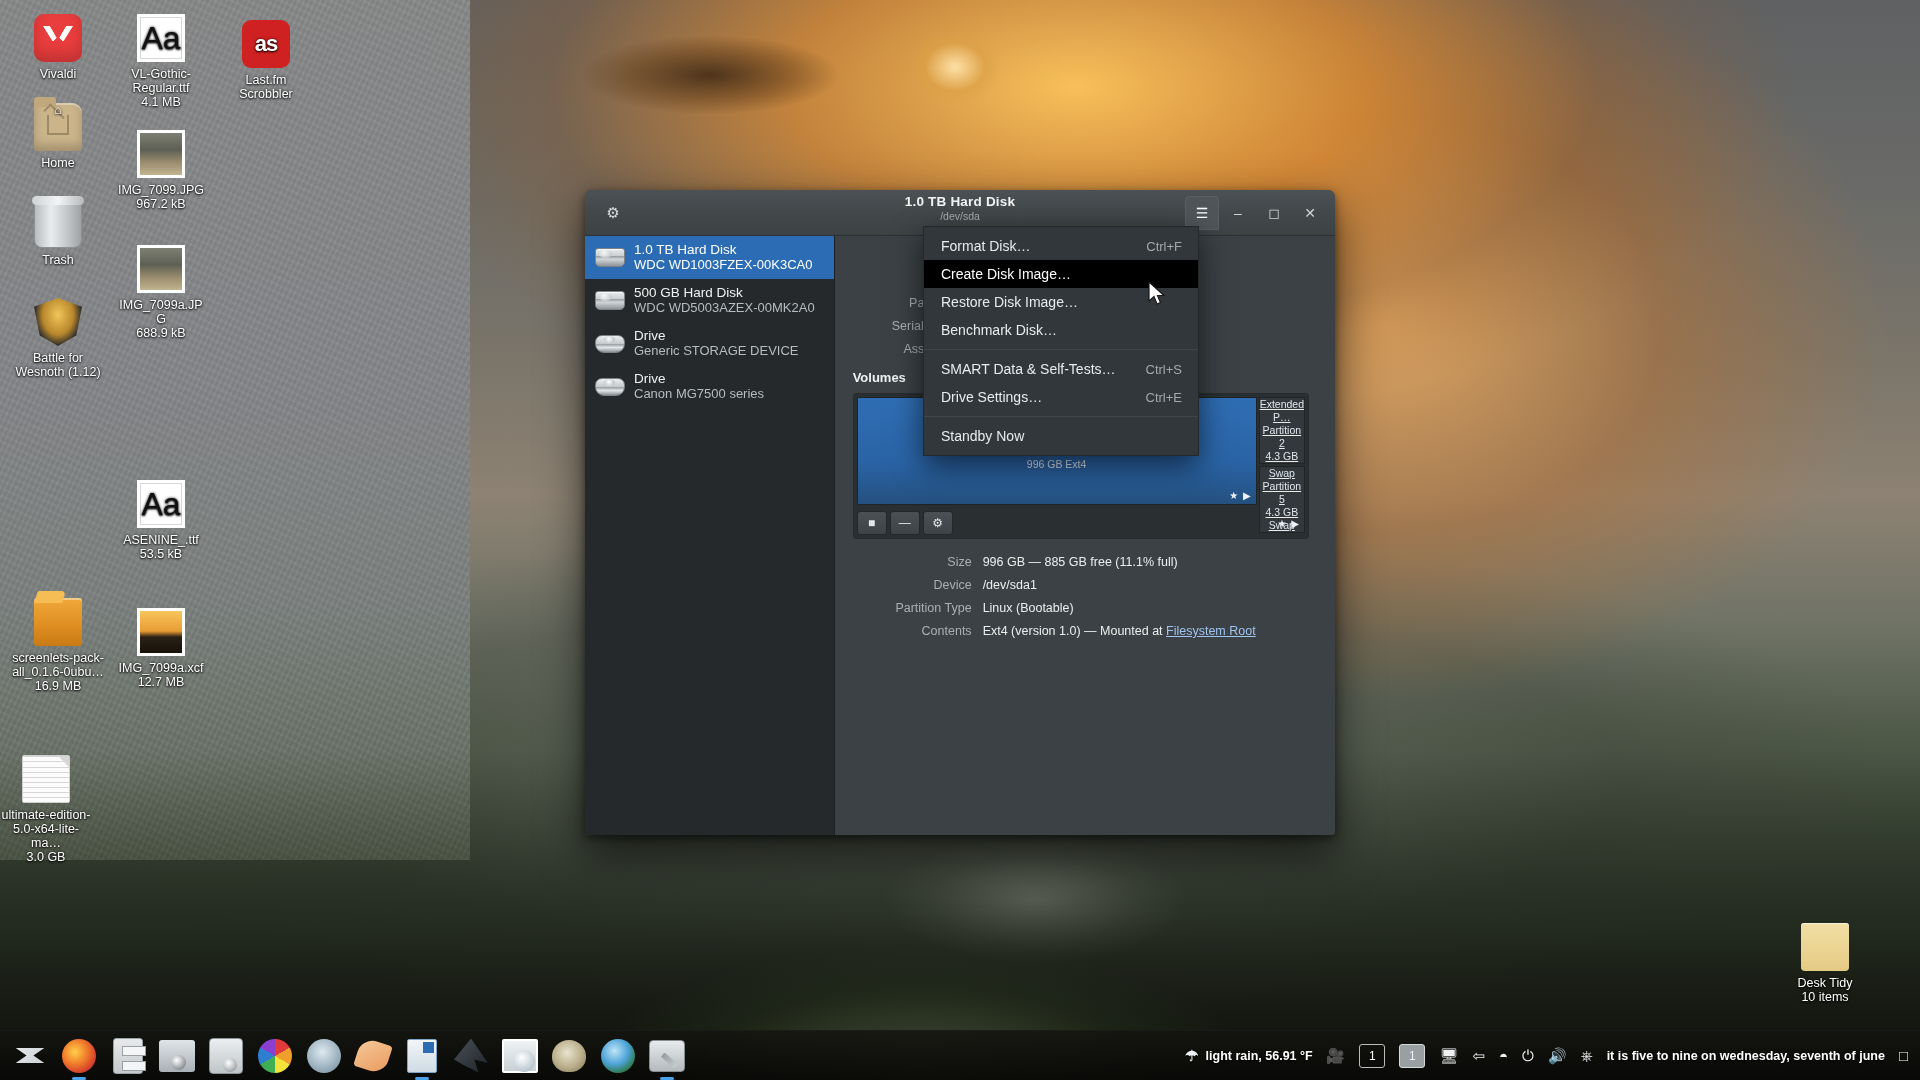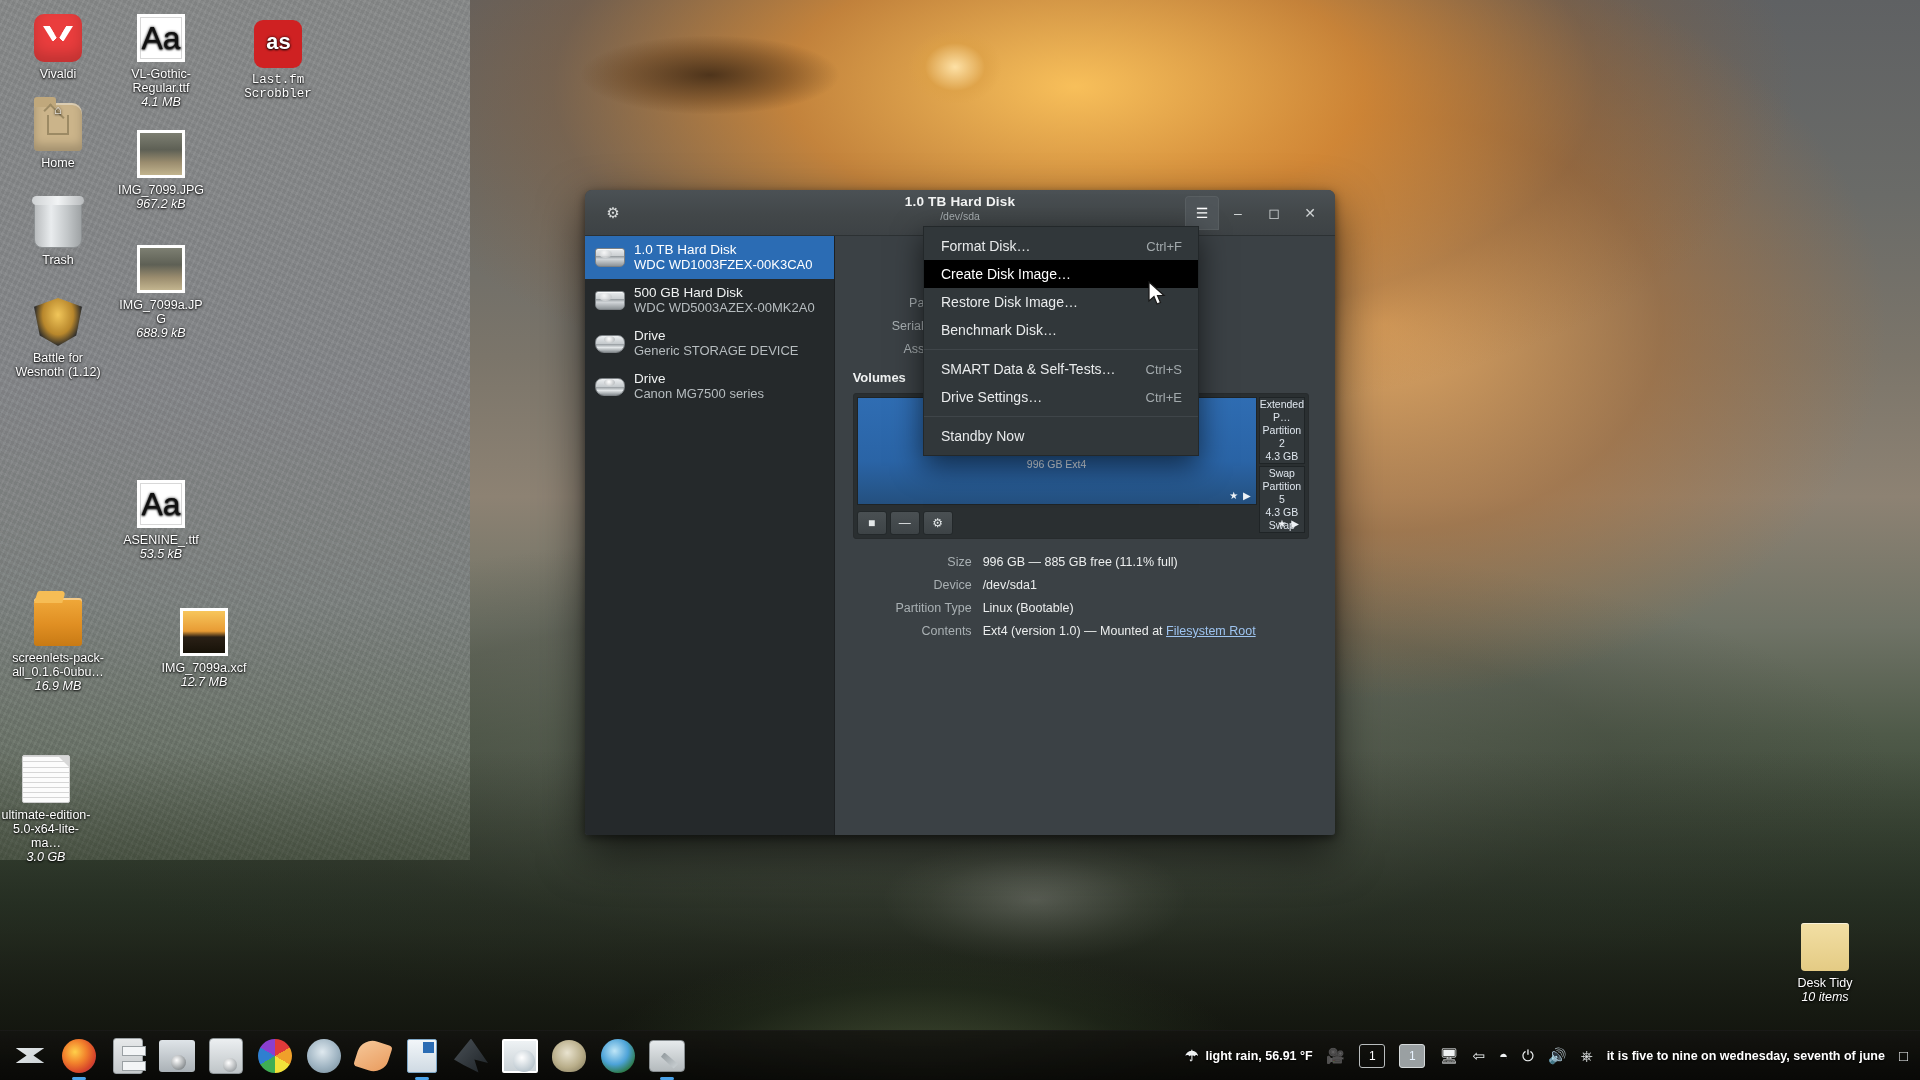--- a/index.html
+++ b/index.html
@@ -365,7 +365,7 @@
   <span class="size">12.7 MB</span>
 </div>
 
-<div class="dicon" style="left:232px; top:20px;font-family:Liberation Mono, monospace;">
+<div class="dicon" style="left:220px; top:20px;">
   <div class="glyph ic-lastfm"></div>
   <span class="label">Last.fm Scrobbler</span>
 </div>

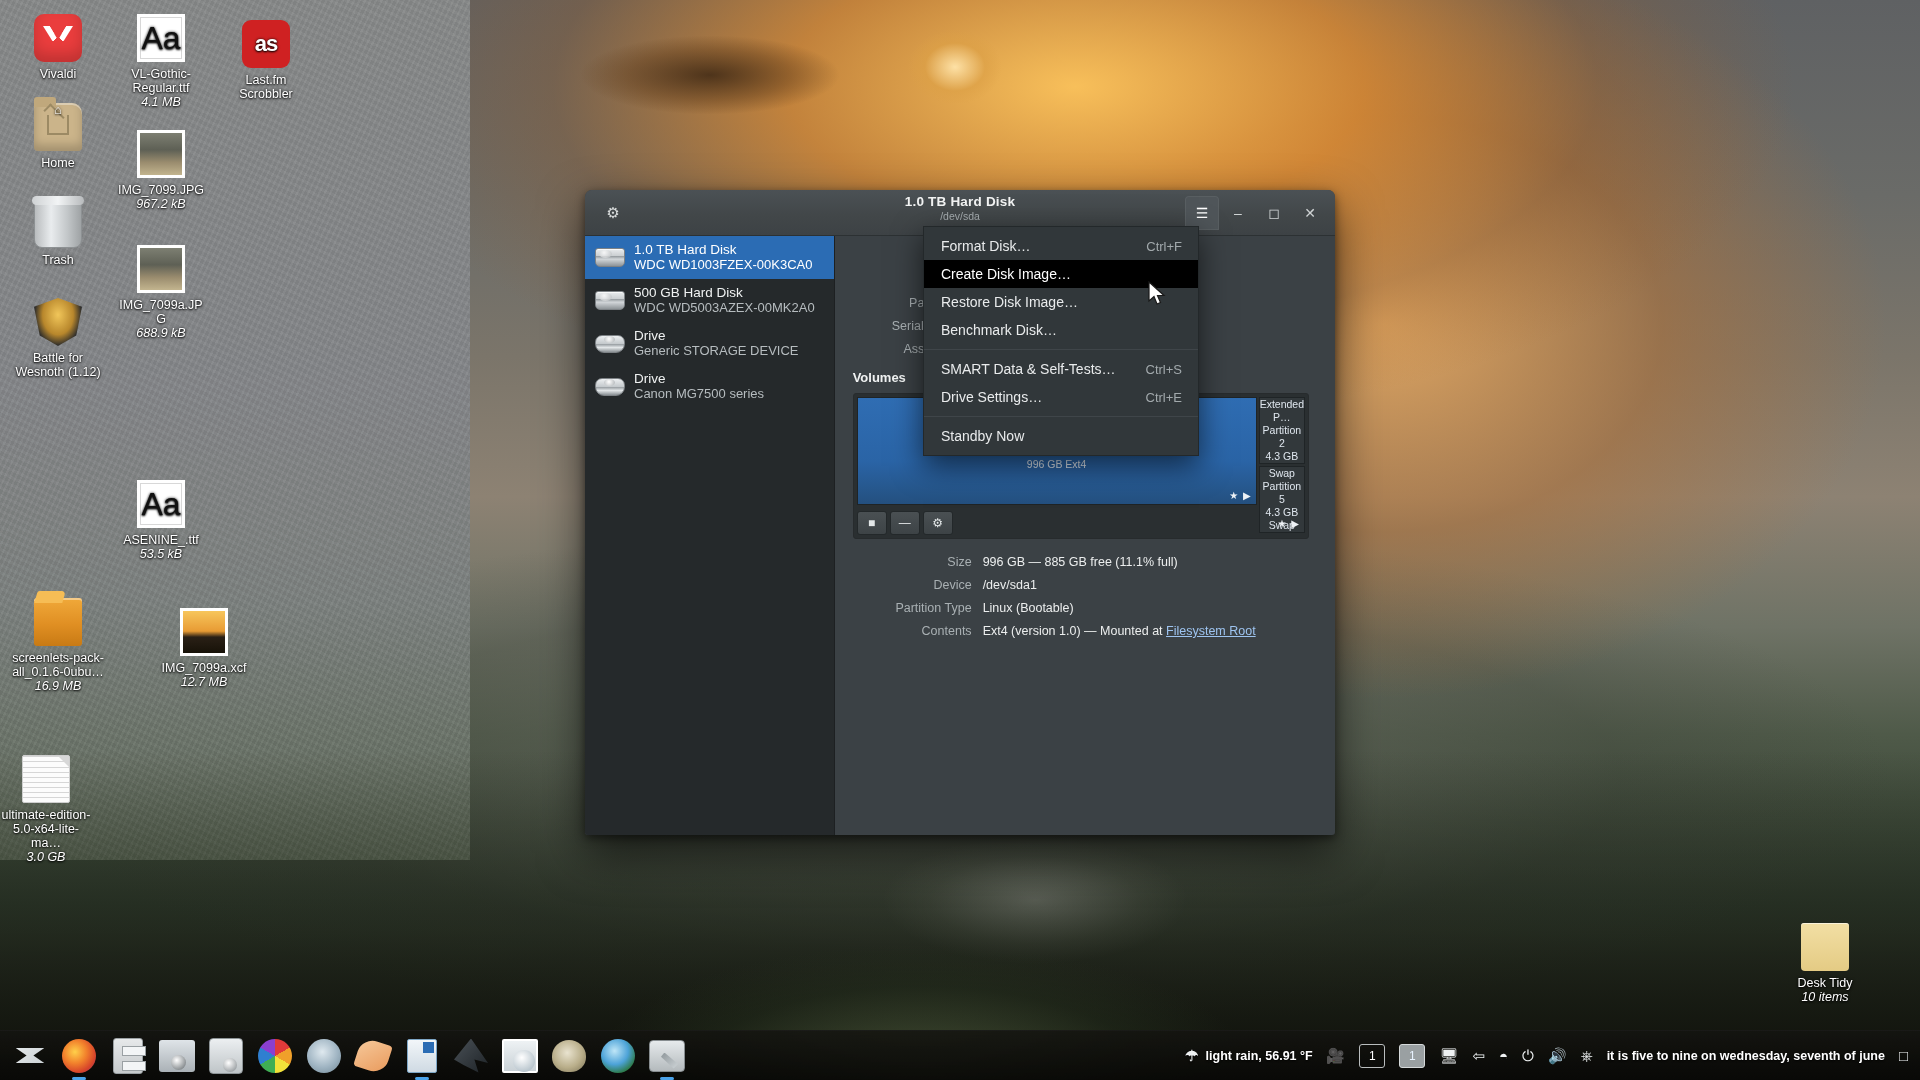--- a/index.html
+++ b/index.html
@@ -68,7 +68,7 @@
     width: 48px; height: 48px; margin: 0 auto 5px; position: relative;
   }
   .dicon .label { display:block; word-wrap: break-word; }
-  .dicon .size { display:block;font-style:italic; }
+  .dicon .size { display:block; }
 
   
   .ic-vivaldi { background:#ea3d3d; border-radius:10px;

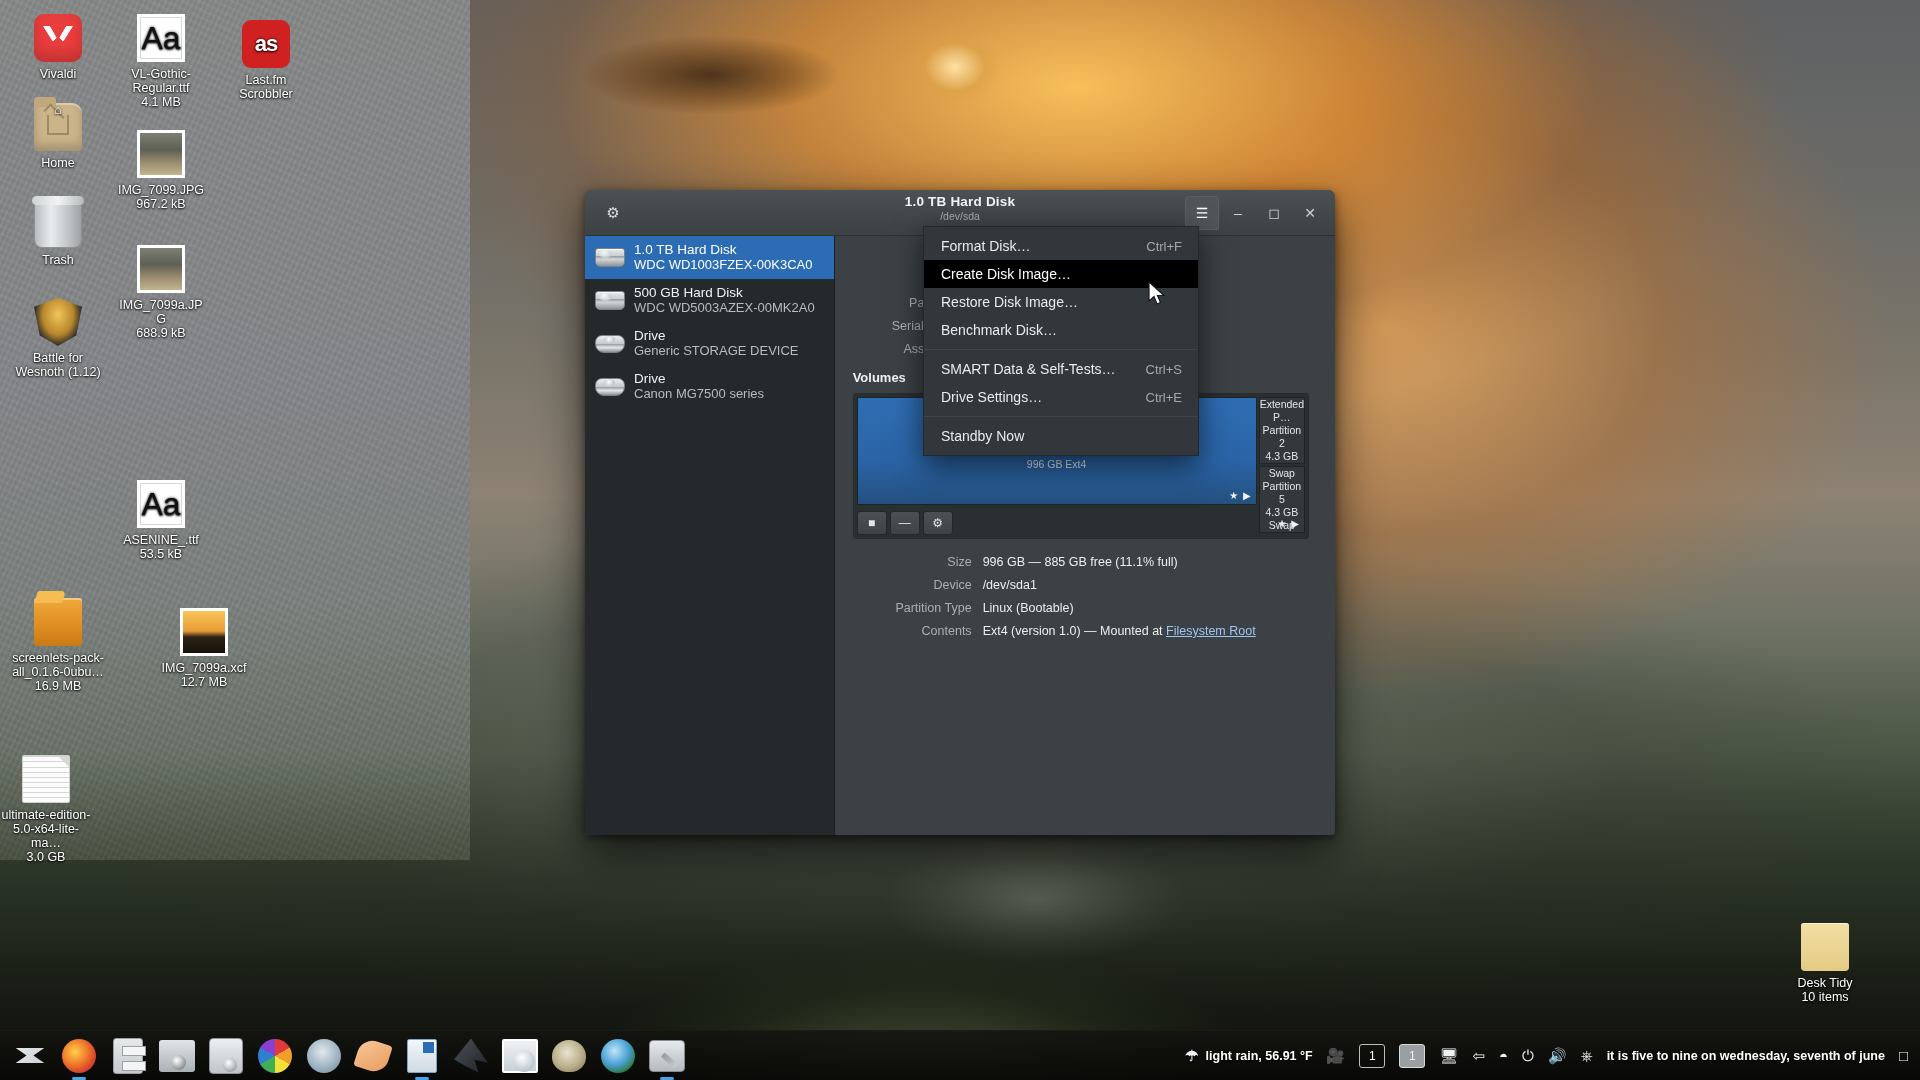--- a/index.html
+++ b/index.html
@@ -204,7 +204,7 @@
   }
   .vol.fs { flex: 0 0 400px; background: linear-gradient(to bottom, #2f6db3 0%, #2a64a6 60%, #24507f 100%); }
   .vol.ext { flex:1; background:#32383b; }
-  .vol-stack { display:flex; flex-direction:column; flex:1; gap:2px; }
+  .vol-stack { display:flex; flex-direction:column; flex:1; gap:2px;text-decoration:underline; }
   .vol .badges { position:absolute; right:4px; bottom:2px; font-size:10px; color:#eef2f6; letter-spacing:1px;}
   #vol-toolbar { display:flex; gap:3px; margin-top:6px; }
   .vb {

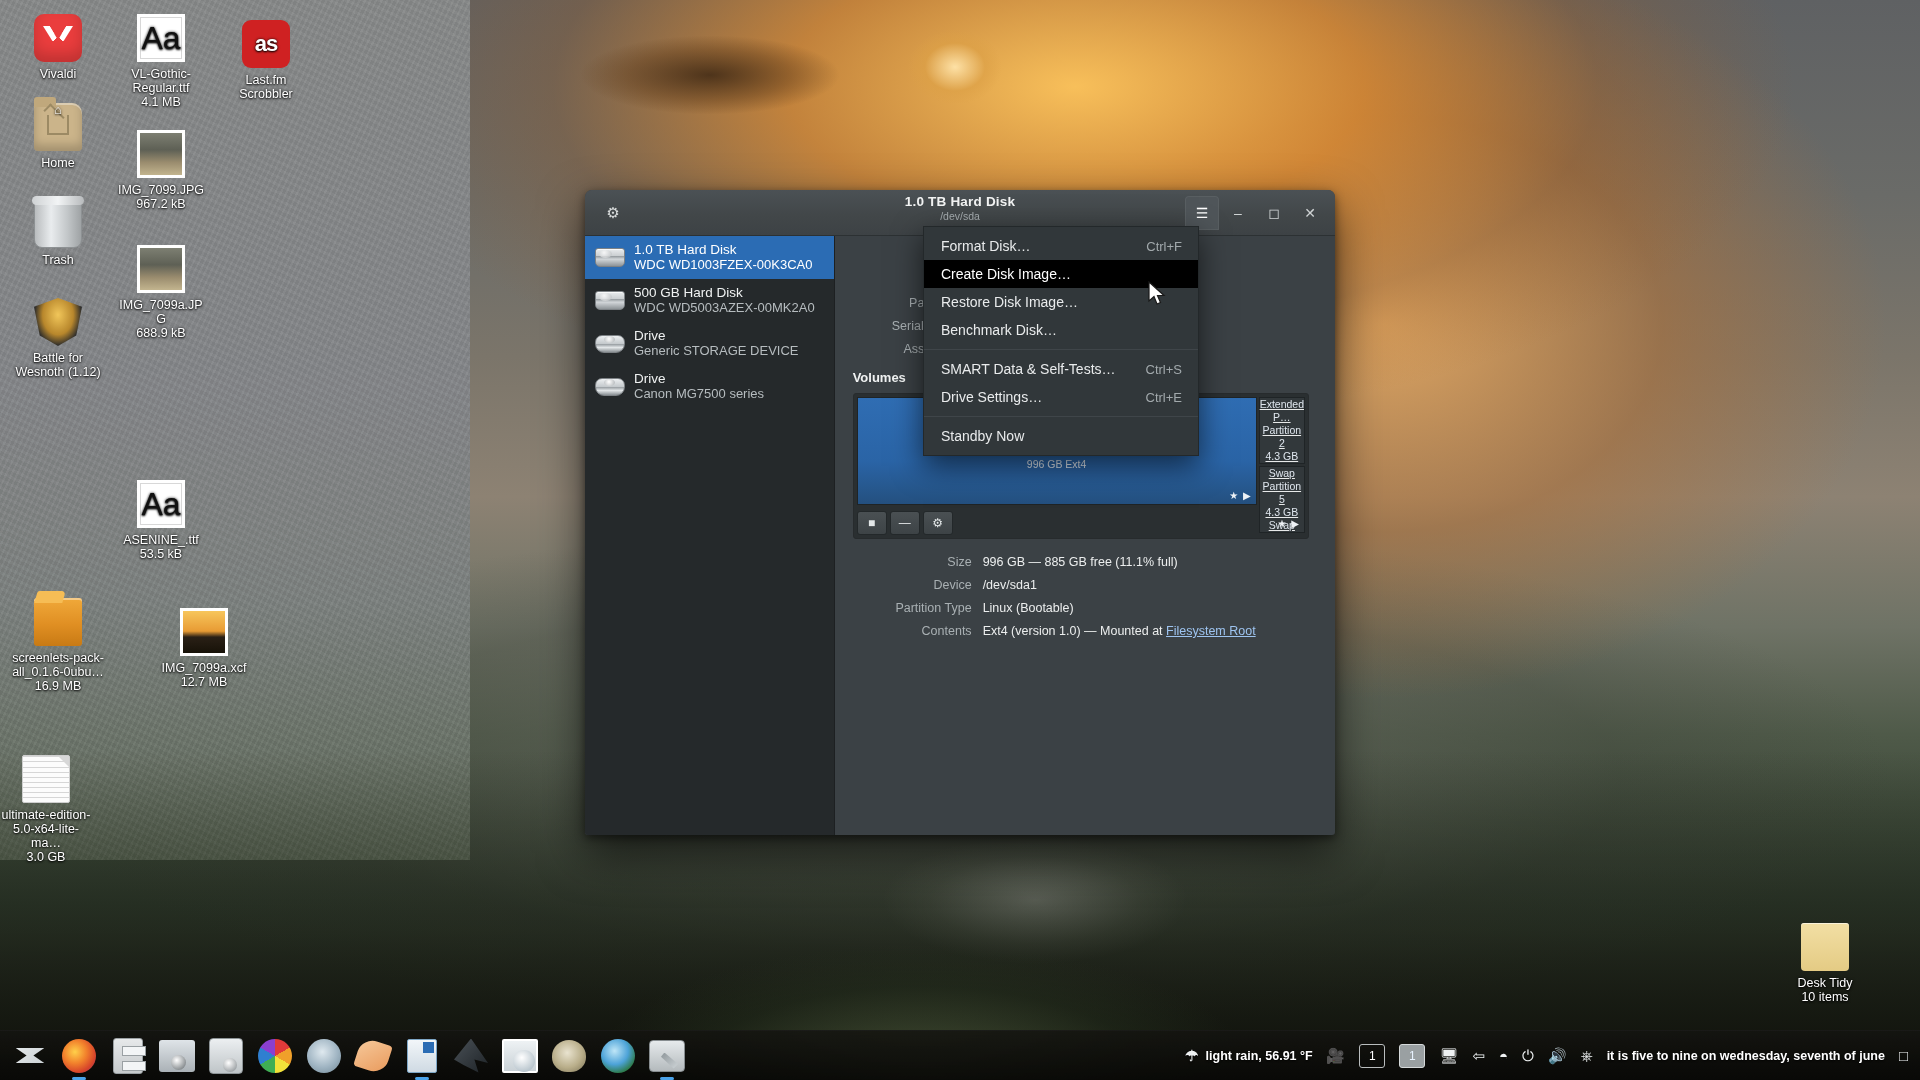--- a/index.html
+++ b/index.html
@@ -359,7 +359,7 @@
   <span class="label">ASENINE_.ttf</span>
   <span class="size">53.5 kB</span>
 </div>
-<div class="dicon" style="left:115px; top:608px;margin-left:43px;">
+<div class="dicon" style="left:115px; top:608px;">
   <div class="glyph ic-img tree"></div>
   <span class="label">IMG_7099a.xcf</span>
   <span class="size">12.7 MB</span>

